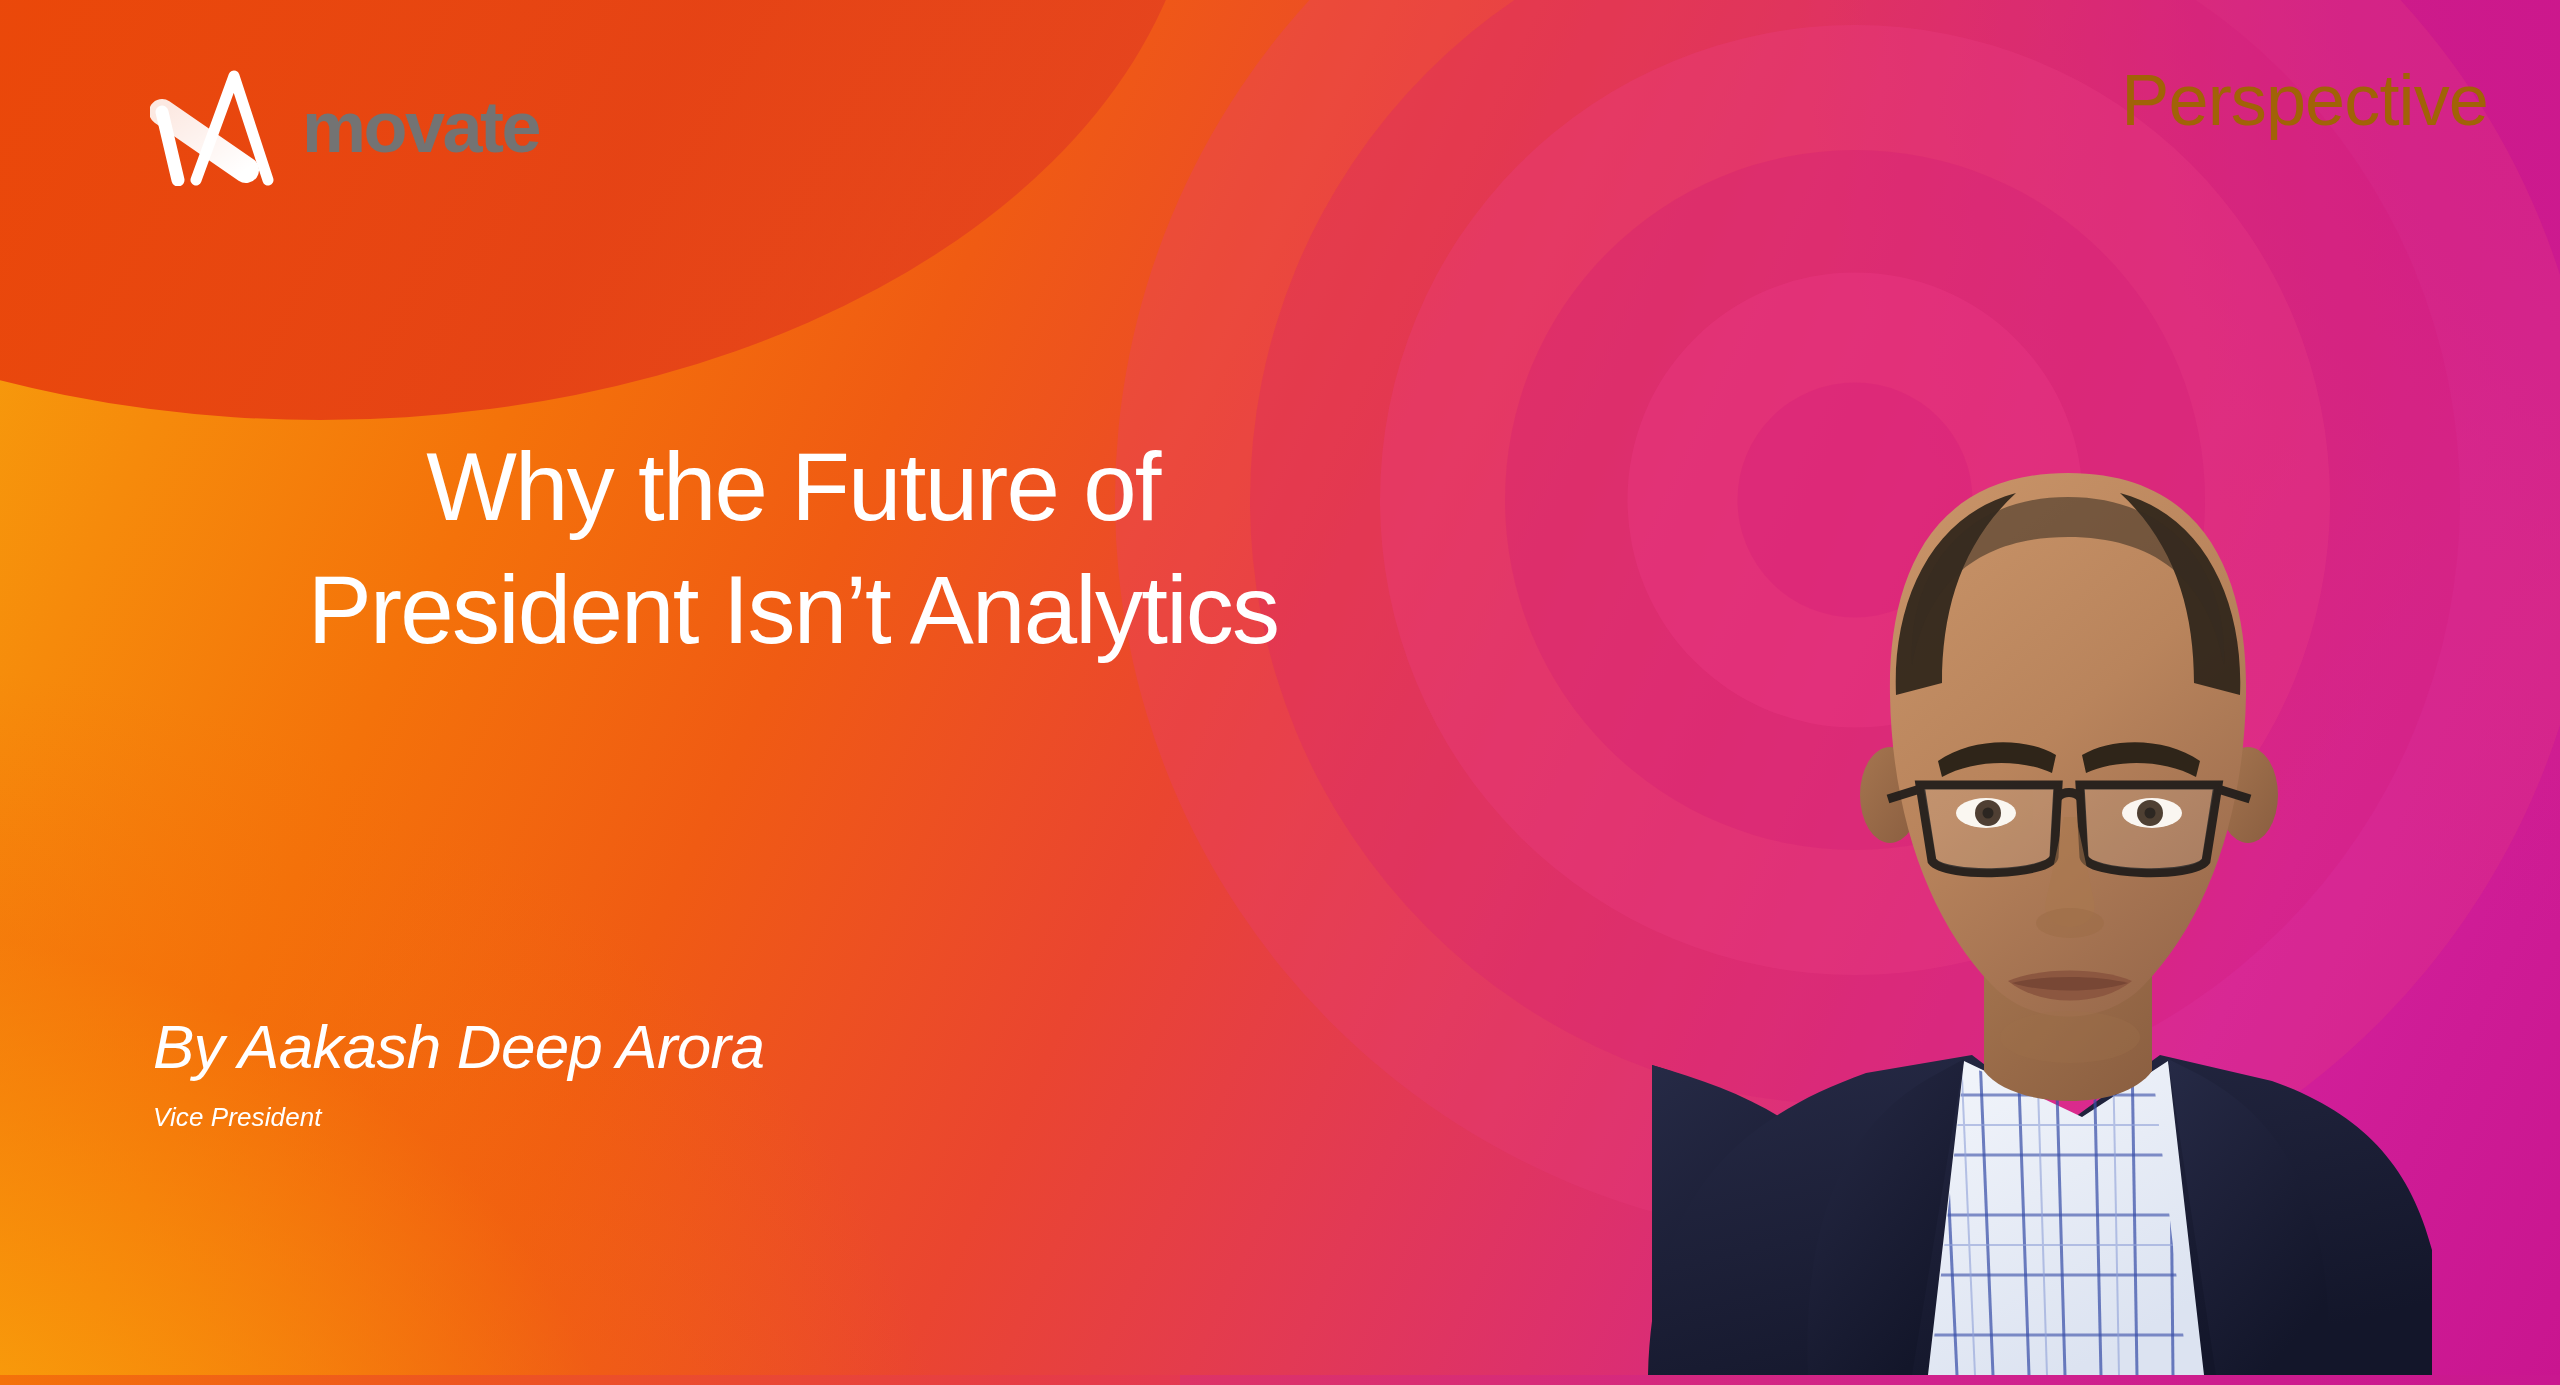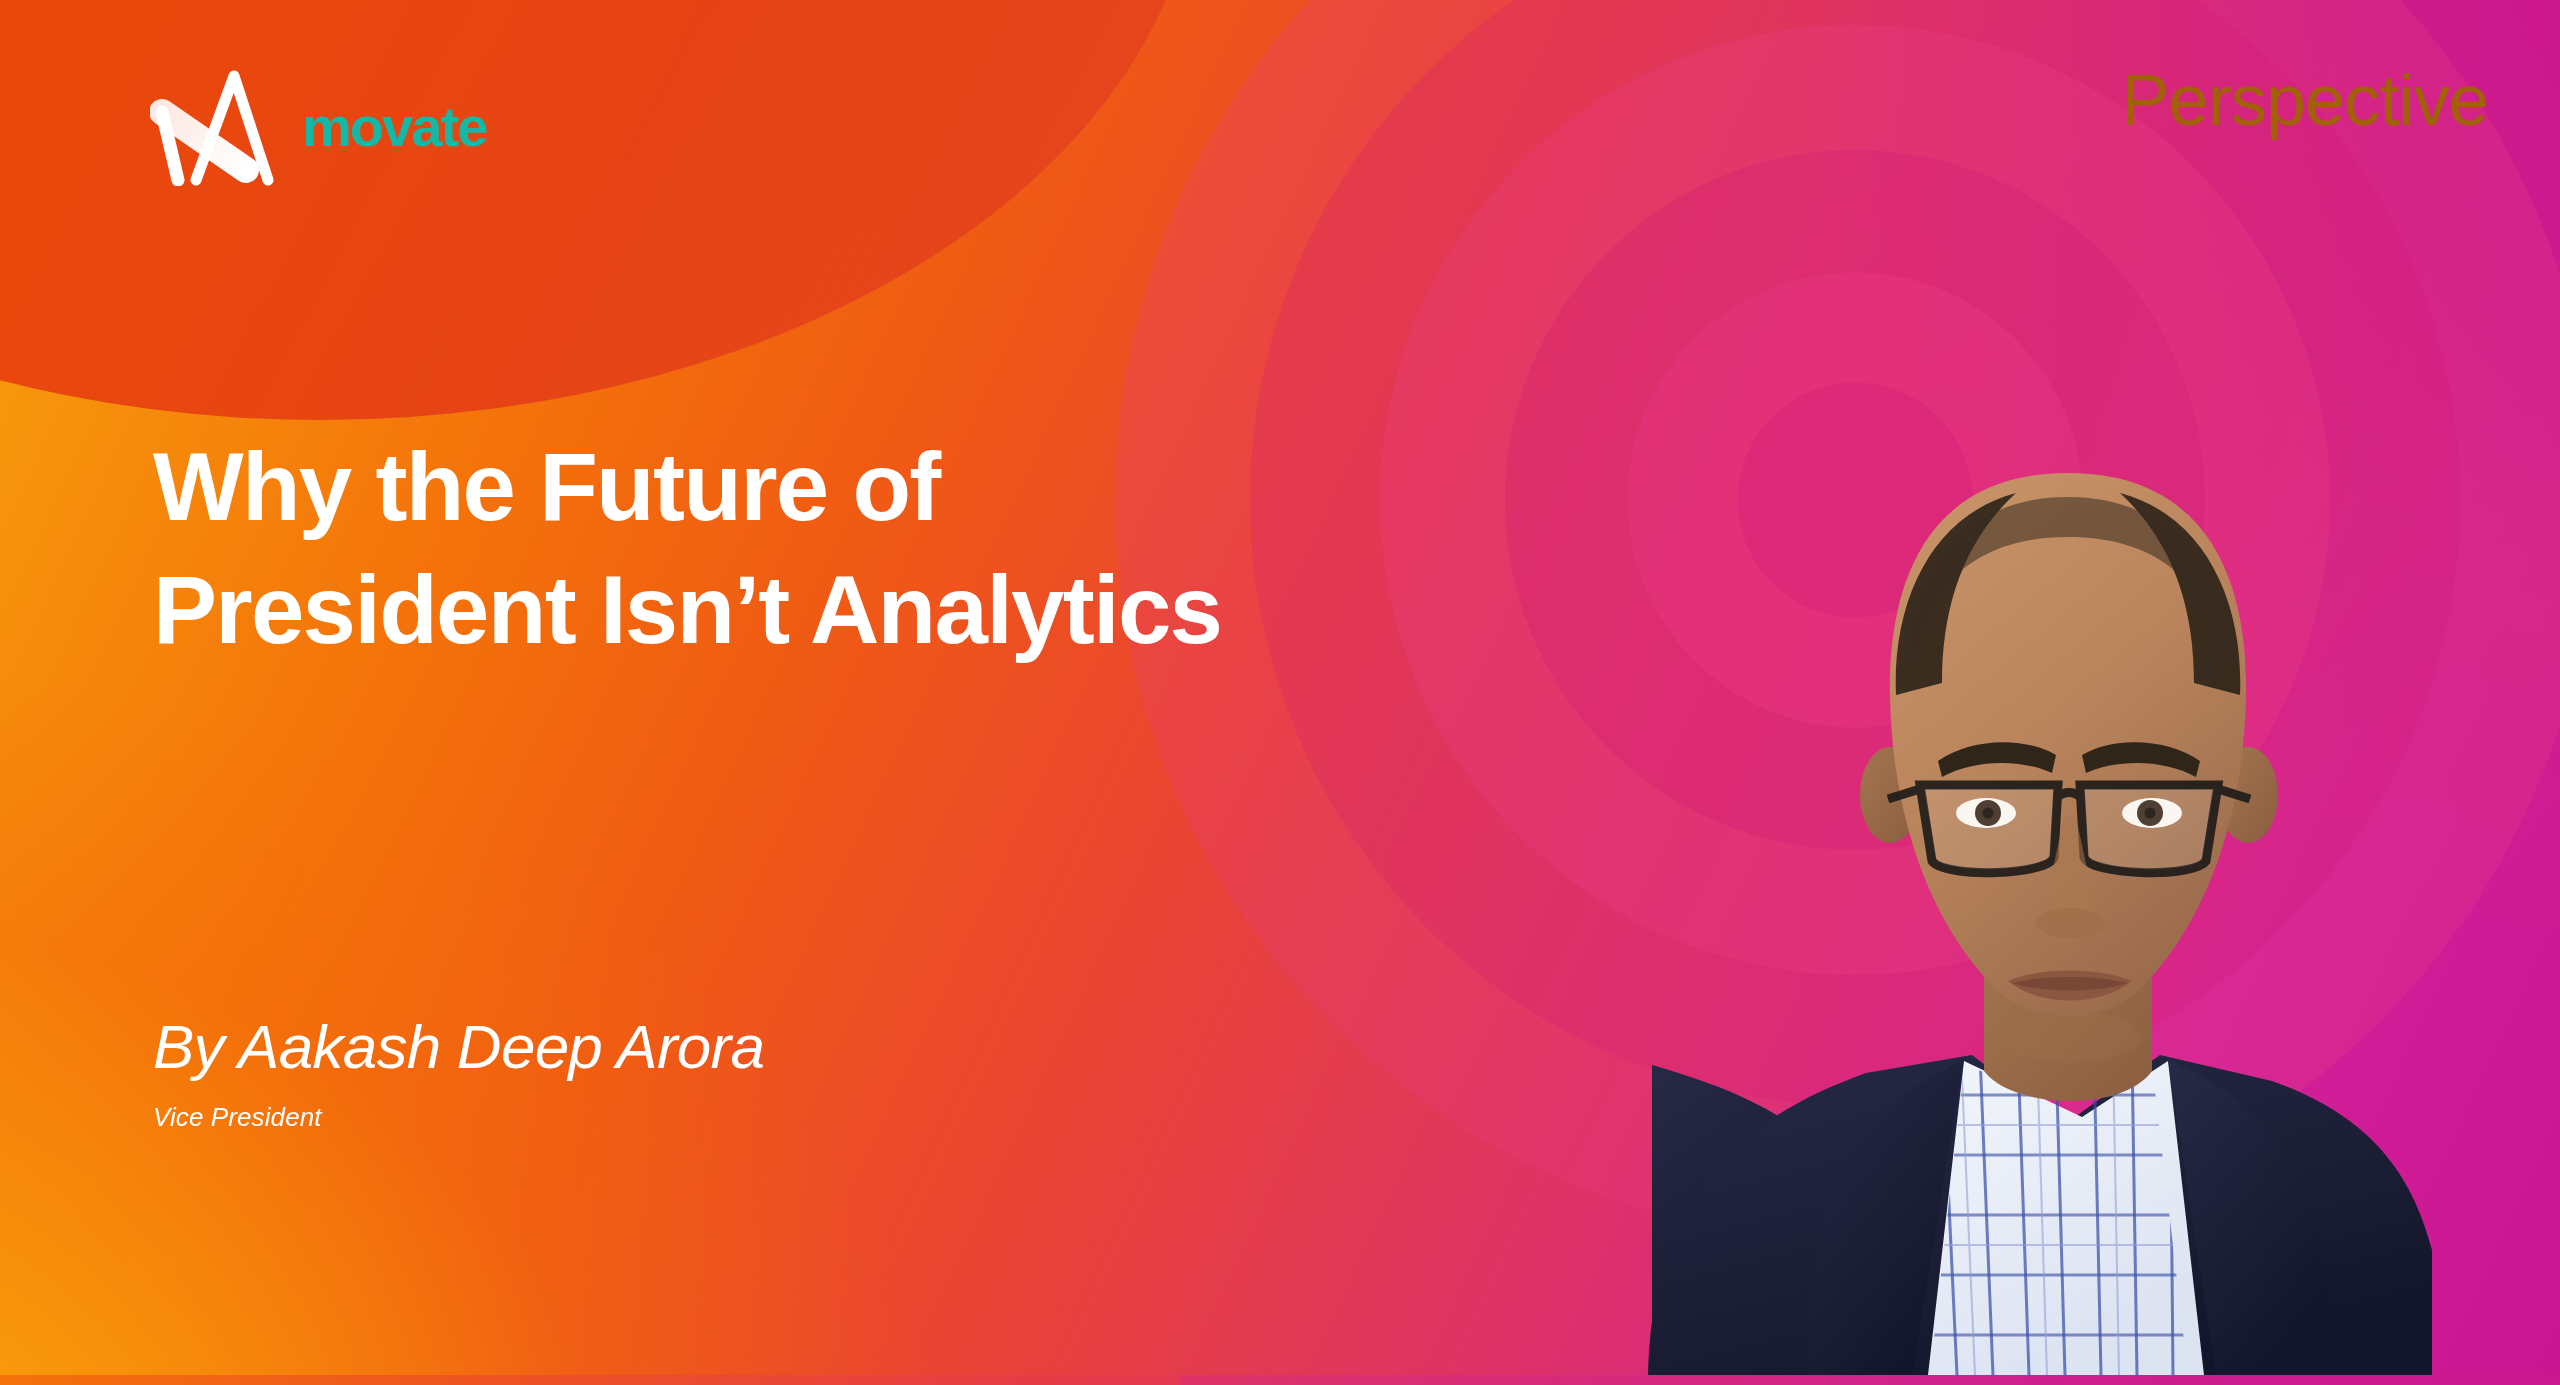--- a/index.html
+++ b/index.html
@@ -91,8 +91,8 @@
   }
   .brand-mark { width:128px; height:124px; display:block; }
   .brand-word {
-    color:#14b8a6;
-    font-size:56px;
+    color:#737373;
+    font-size:72px;
     line-height:1;
     font-weight:600;
     letter-spacing:-0.035em;

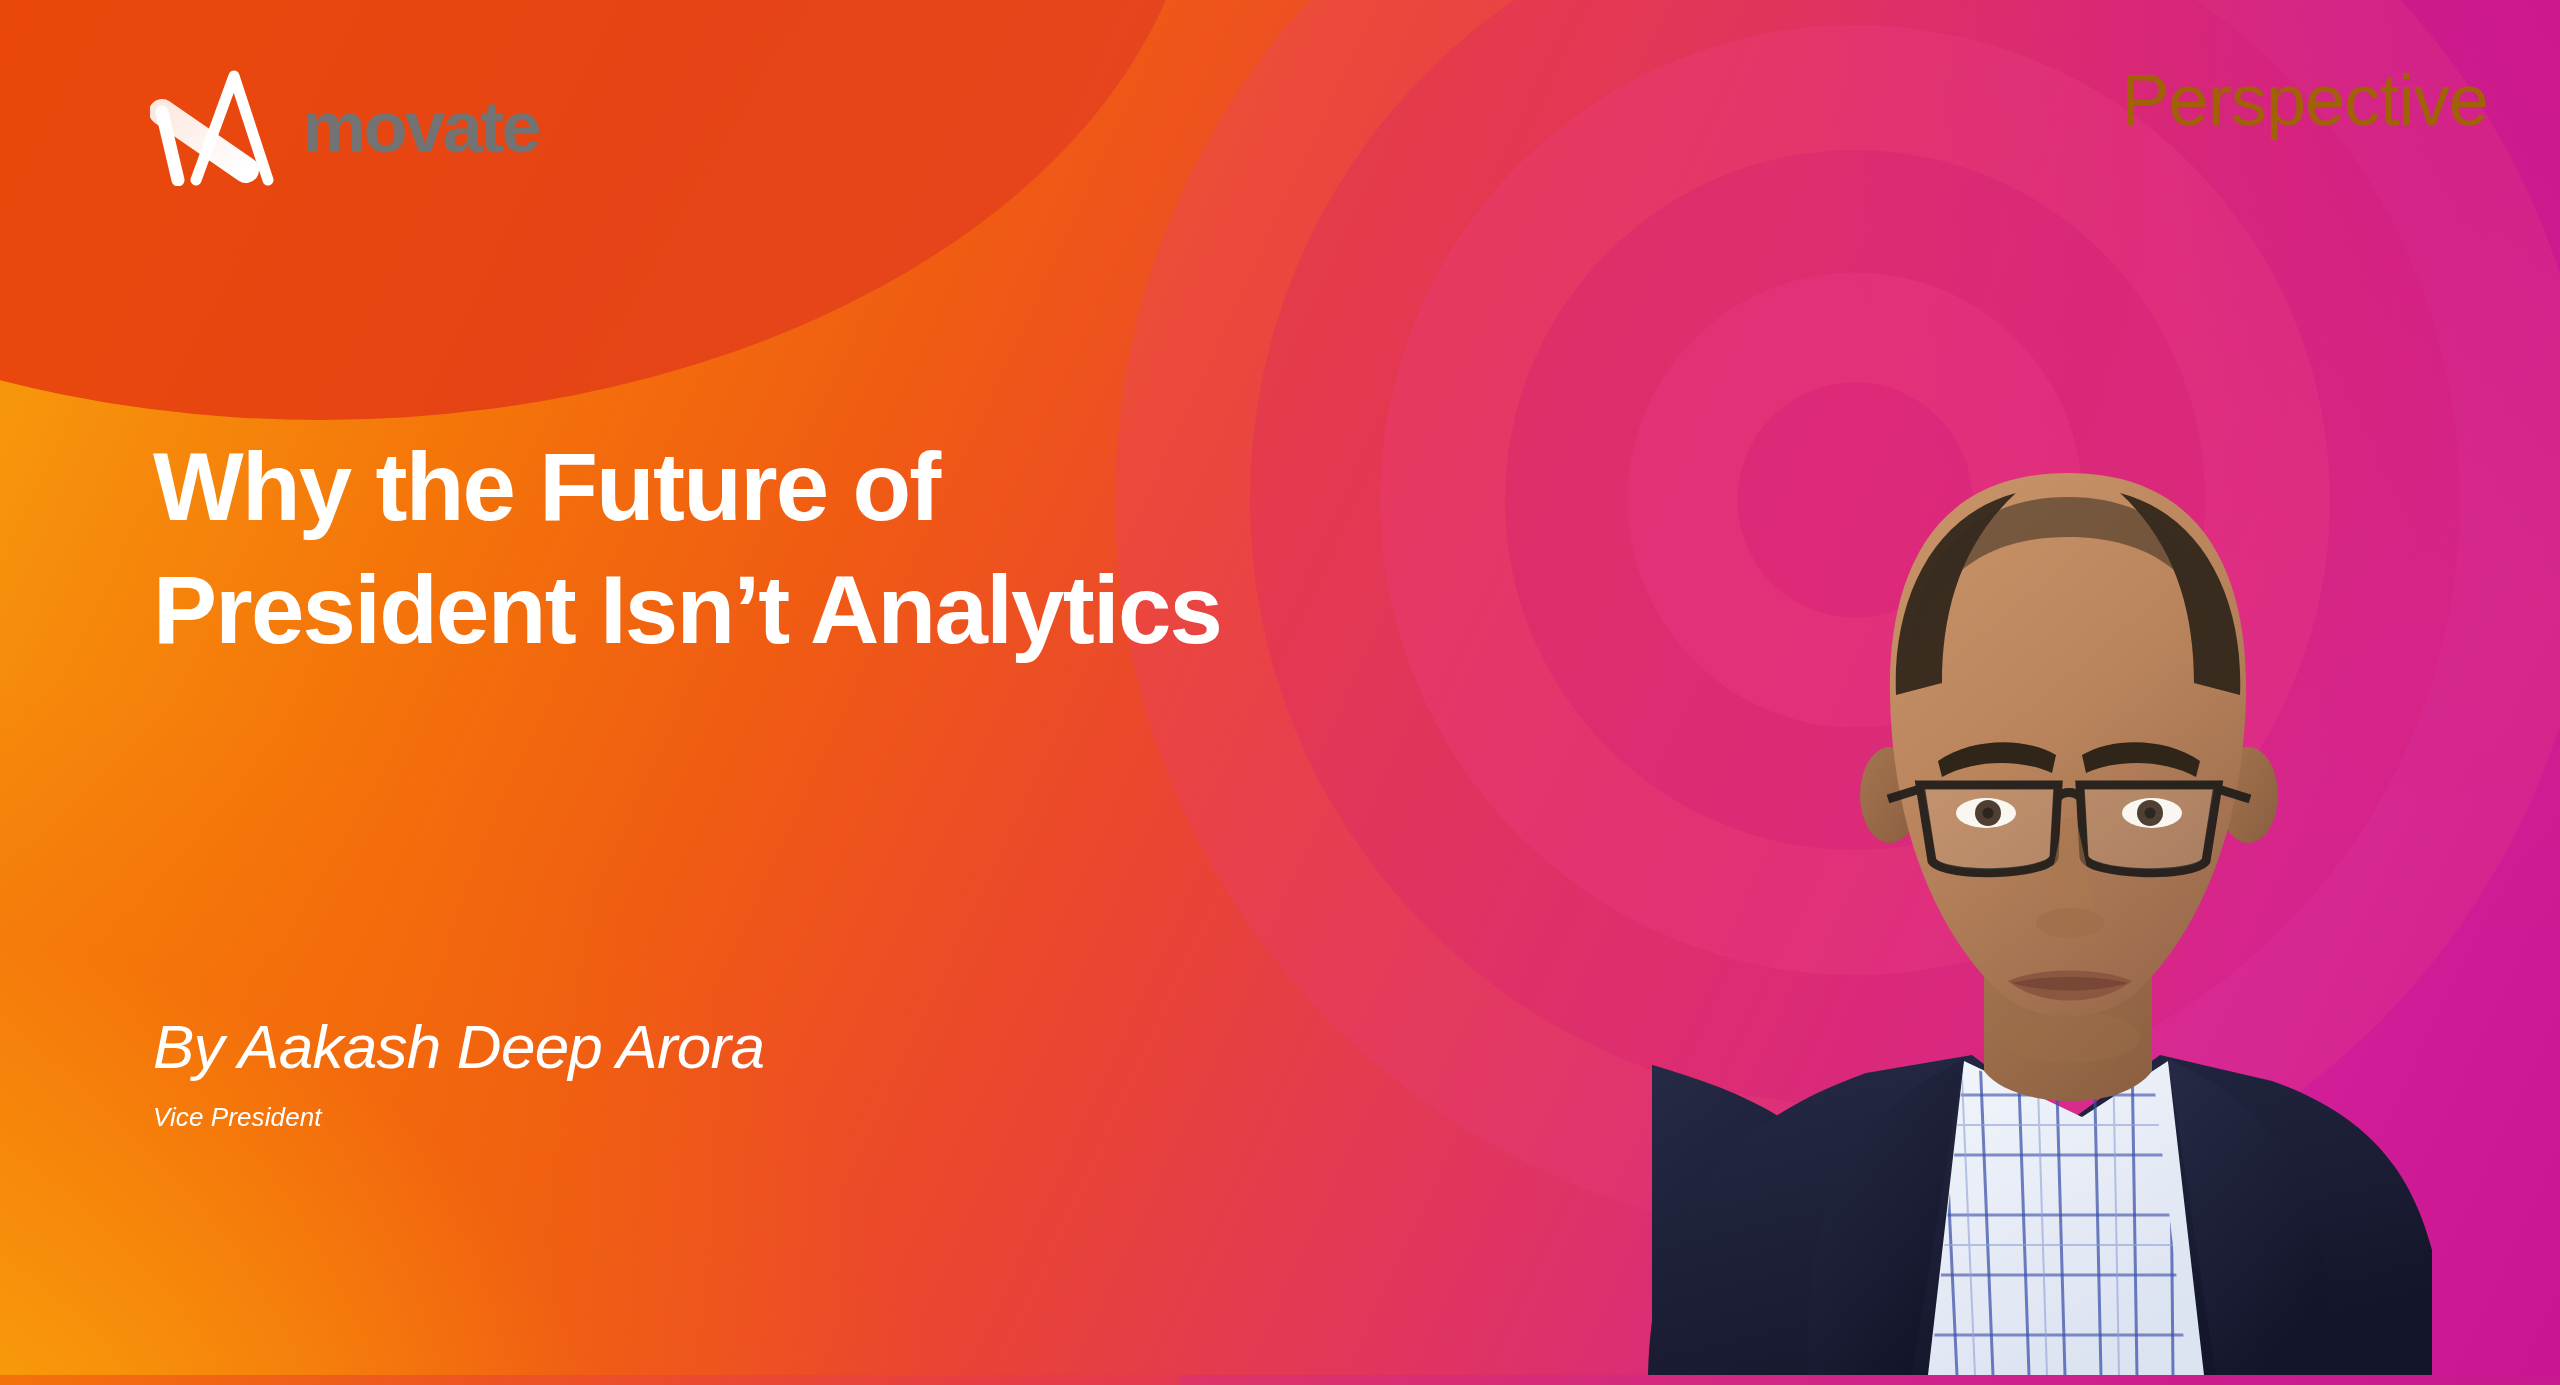--- a/index.html
+++ b/index.html
@@ -120,9 +120,10 @@
     color:#FFFFFF;
     font-size:96px;
     line-height:1.285;
-    font-weight:700;
+    font-weight:400;
     letter-spacing:-0.018em;
     z-index:6;
+    text-align:center;
   }
   .headline .ln { display:block; white-space:nowrap; }
 

